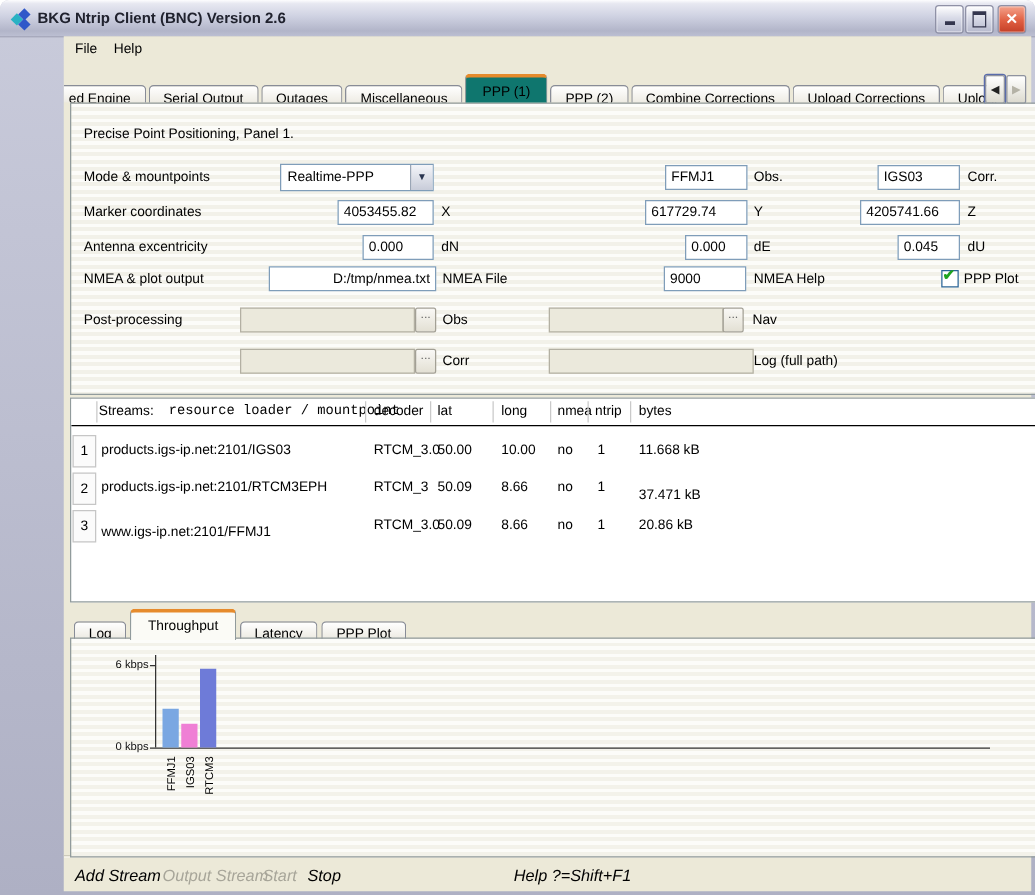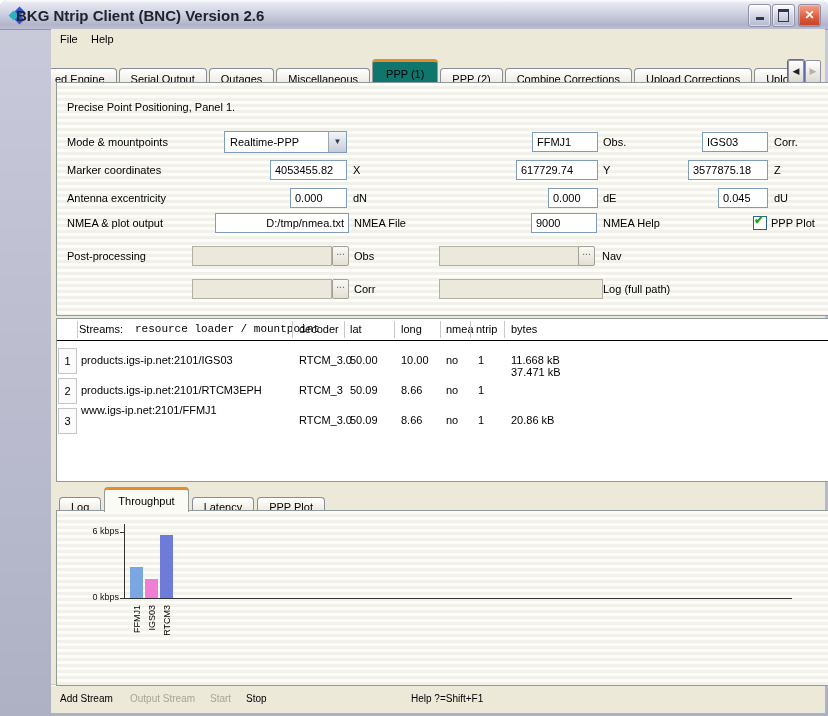--- a/index.html
+++ b/index.html
@@ -14,7 +14,7 @@
   .app-icon .d1{left:1px;top:5px;background:#29b2c4;}
   .app-icon .d2{left:7px;top:1px;background:#2f57c9;}
   .app-icon .d3{left:7px;top:9px;background:#2f57c9;}
-  .title-text{position:absolute;left:16px;top:7px;font-size:15px;font-weight:bold;color:#20222e;}
+  .title-text{position:absolute;left:30px;top:7px;font-size:12px;font-weight:bold;color:#20222e;}
   .winbtn{position:absolute;top:4px;width:21px;height:21px;border-radius:3px;border:1px solid #8f91a6;
     background:linear-gradient(#ffffff,#d8dae7 45%,#b6b9cd);box-shadow:inset 0 0 0 1px rgba(255,255,255,.5);
     text-align:center;line-height:19px;font-weight:bold;color:#34364e;font-size:11px;}

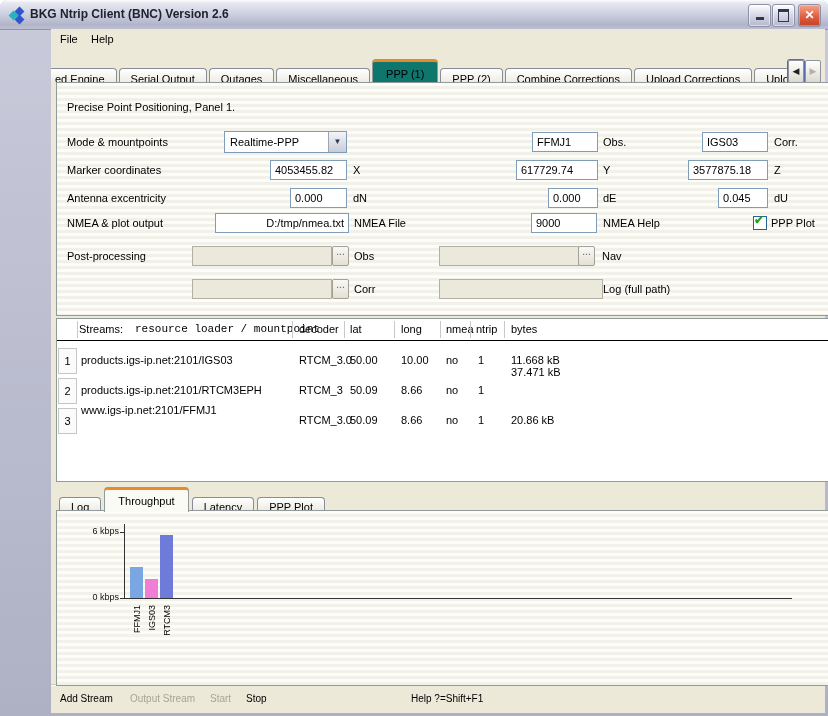--- a/index.html
+++ b/index.html
@@ -132,7 +132,7 @@
       <span class="flabel" style="left:296px;top:77px;">X</span>
       <span class="field" style="left:459px;top:77px;width:72px;">617729.74</span>
       <span class="flabel" style="left:546px;top:77px;">Y</span>
-      <span class="field" style="left:631px;top:77px;width:70px;">3577875.18</span>
+      <span class="field" style="left:631px;top:77px;width:70px;">4205741.66</span>
       <span class="flabel" style="left:717px;top:77px;">Z</span>
 
       <span class="flabel" style="left:10px;top:105px;">Antenna excentricity</span>

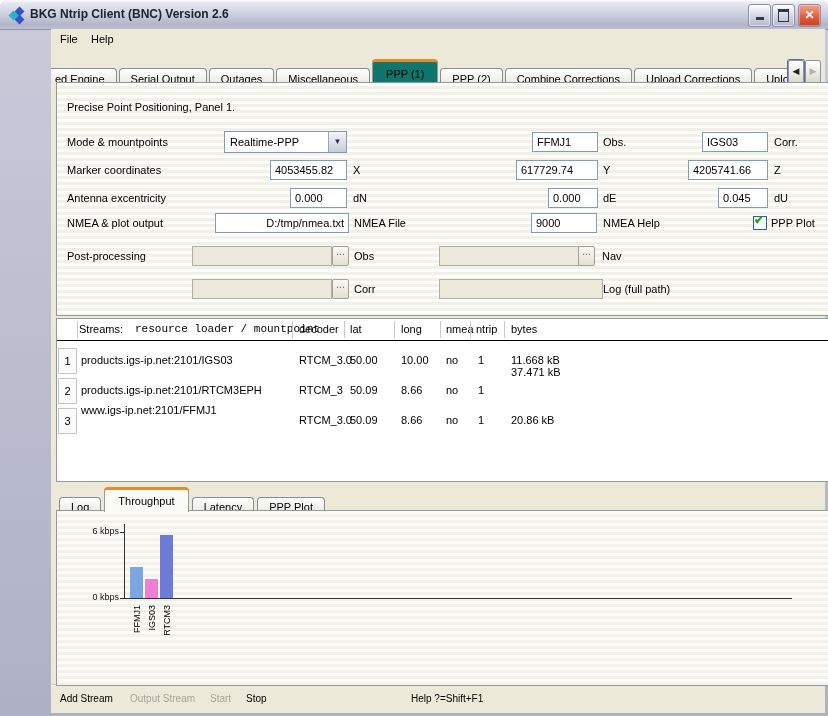--- a/index.html
+++ b/index.html
@@ -206,7 +206,7 @@
         <span style="left:344px;top:65px;">8.66</span>
         <span style="left:389px;top:65px;">no</span>
         <span style="left:421px;top:65px;">1</span>
-        <span style="left:454px;top:47px;">37.471 kB</span>
+        <span style="left:454px;top:71px;">37.471 kB</span>
       </div>
 
       <div class="rownum" style="left:1px;top:89px;">3</div>

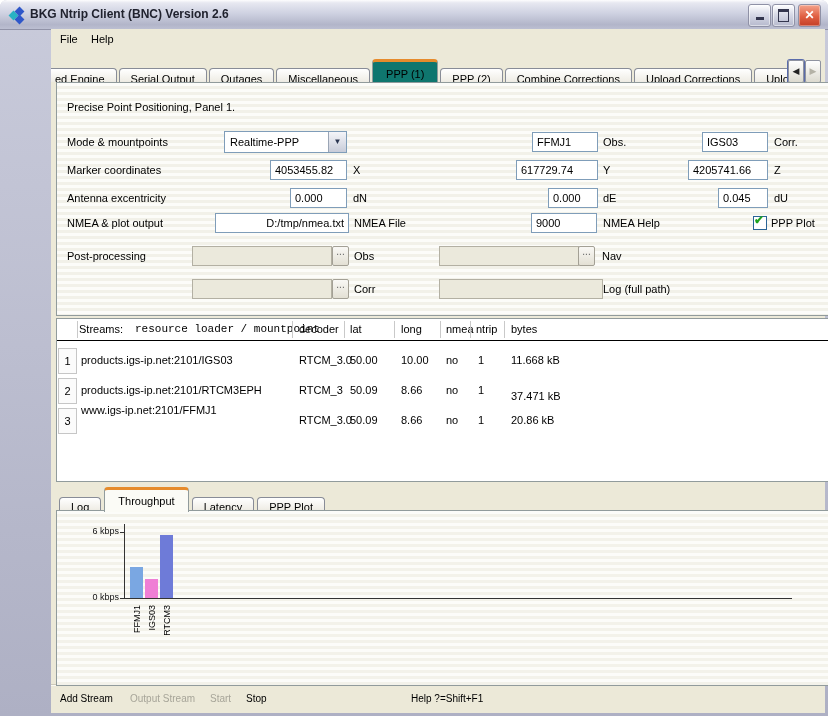--- a/index.html
+++ b/index.html
@@ -211,7 +211,7 @@
 
       <div class="rownum" style="left:1px;top:89px;">3</div>
       <div class="trow">
-        <span style="left:24px;top:85px;text-align:center;">www.igs-ip.net:2101/FFMJ1</span>
+        <span style="left:24px;top:101px;text-align:center;">www.igs-ip.net:2101/FFMJ1</span>
         <span style="left:242px;top:95px;">RTCM_3.0</span>
         <span style="left:293px;top:95px;">50.09</span>
         <span style="left:344px;top:95px;">8.66</span>

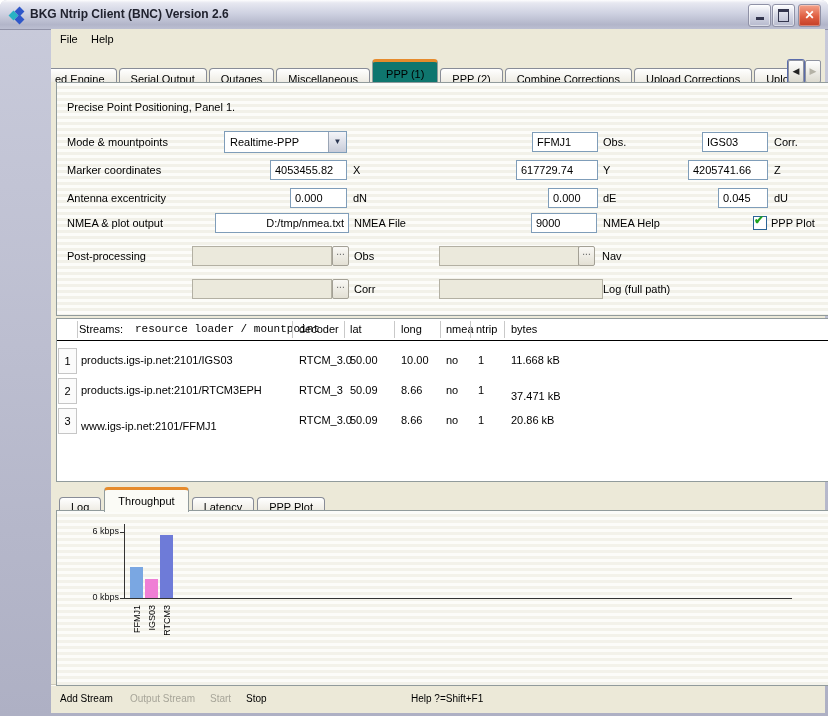--- a/index.html
+++ b/index.html
@@ -83,7 +83,7 @@
   
   .statusbar{position:absolute;left:0;right:0;top:655px;height:29px;border-top:1px solid #cdcaba;
     box-shadow:inset 0 1px 0 #fbfaf3;}
-  .sbtn{position:absolute;top:8px;background:none;border:none;font-size:10px;font-family:inherit;padding:0;}
+  .sbtn{position:absolute;top:8px;background:none;border:none;font-size:13px;font-family:inherit;padding:0;font-style:italic;}
   .sbtn.disabled{color:#a7a599;}
 </style>
 </head>

